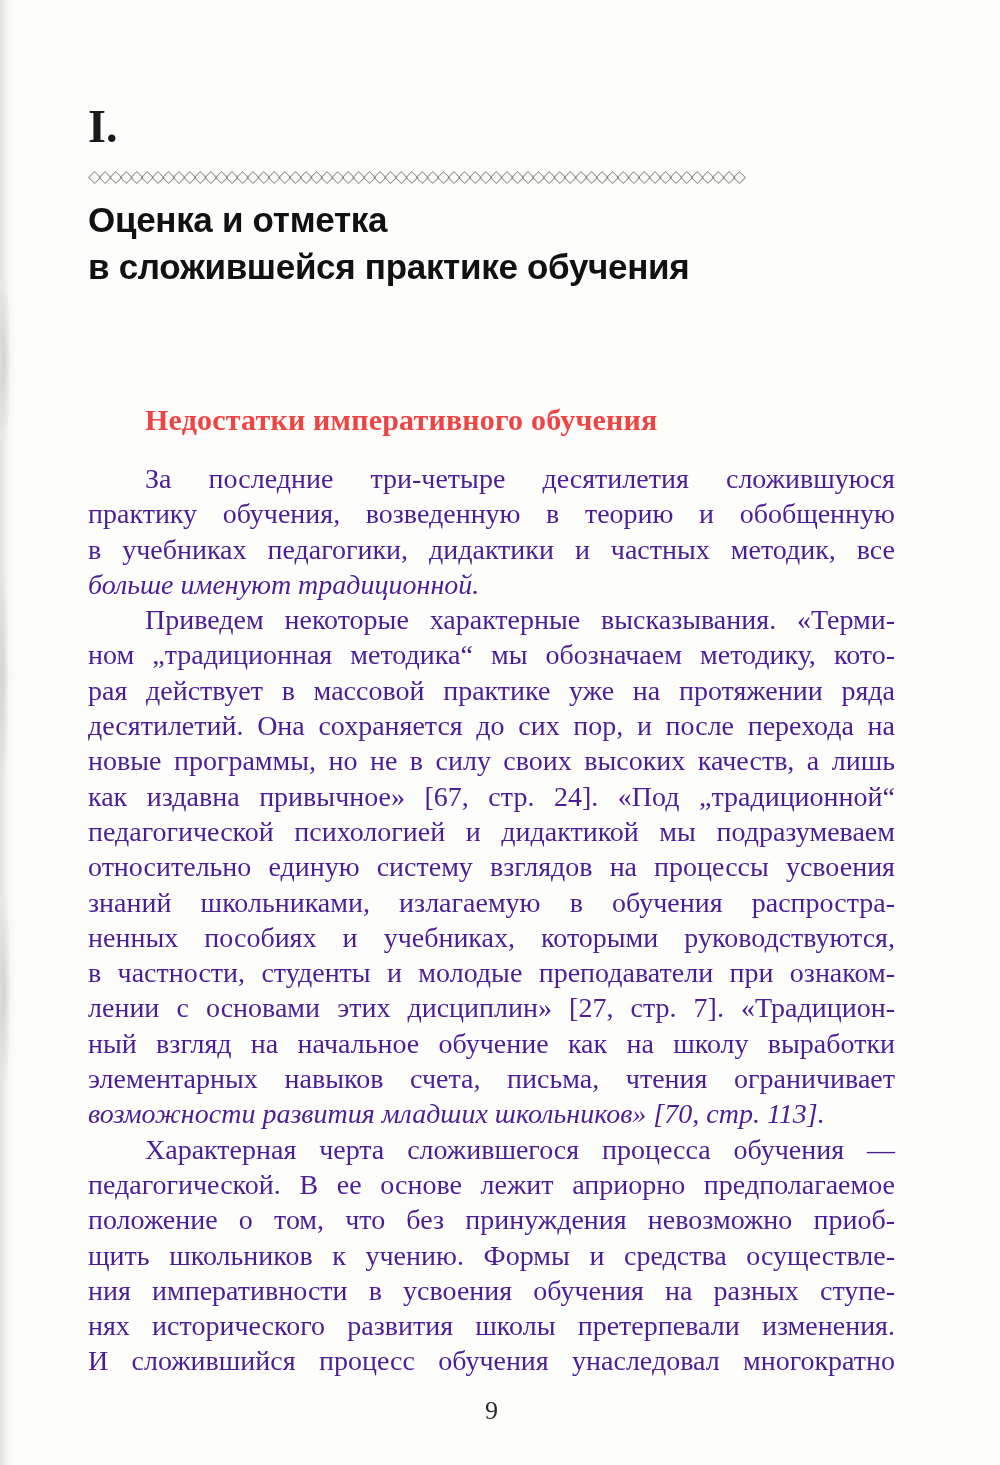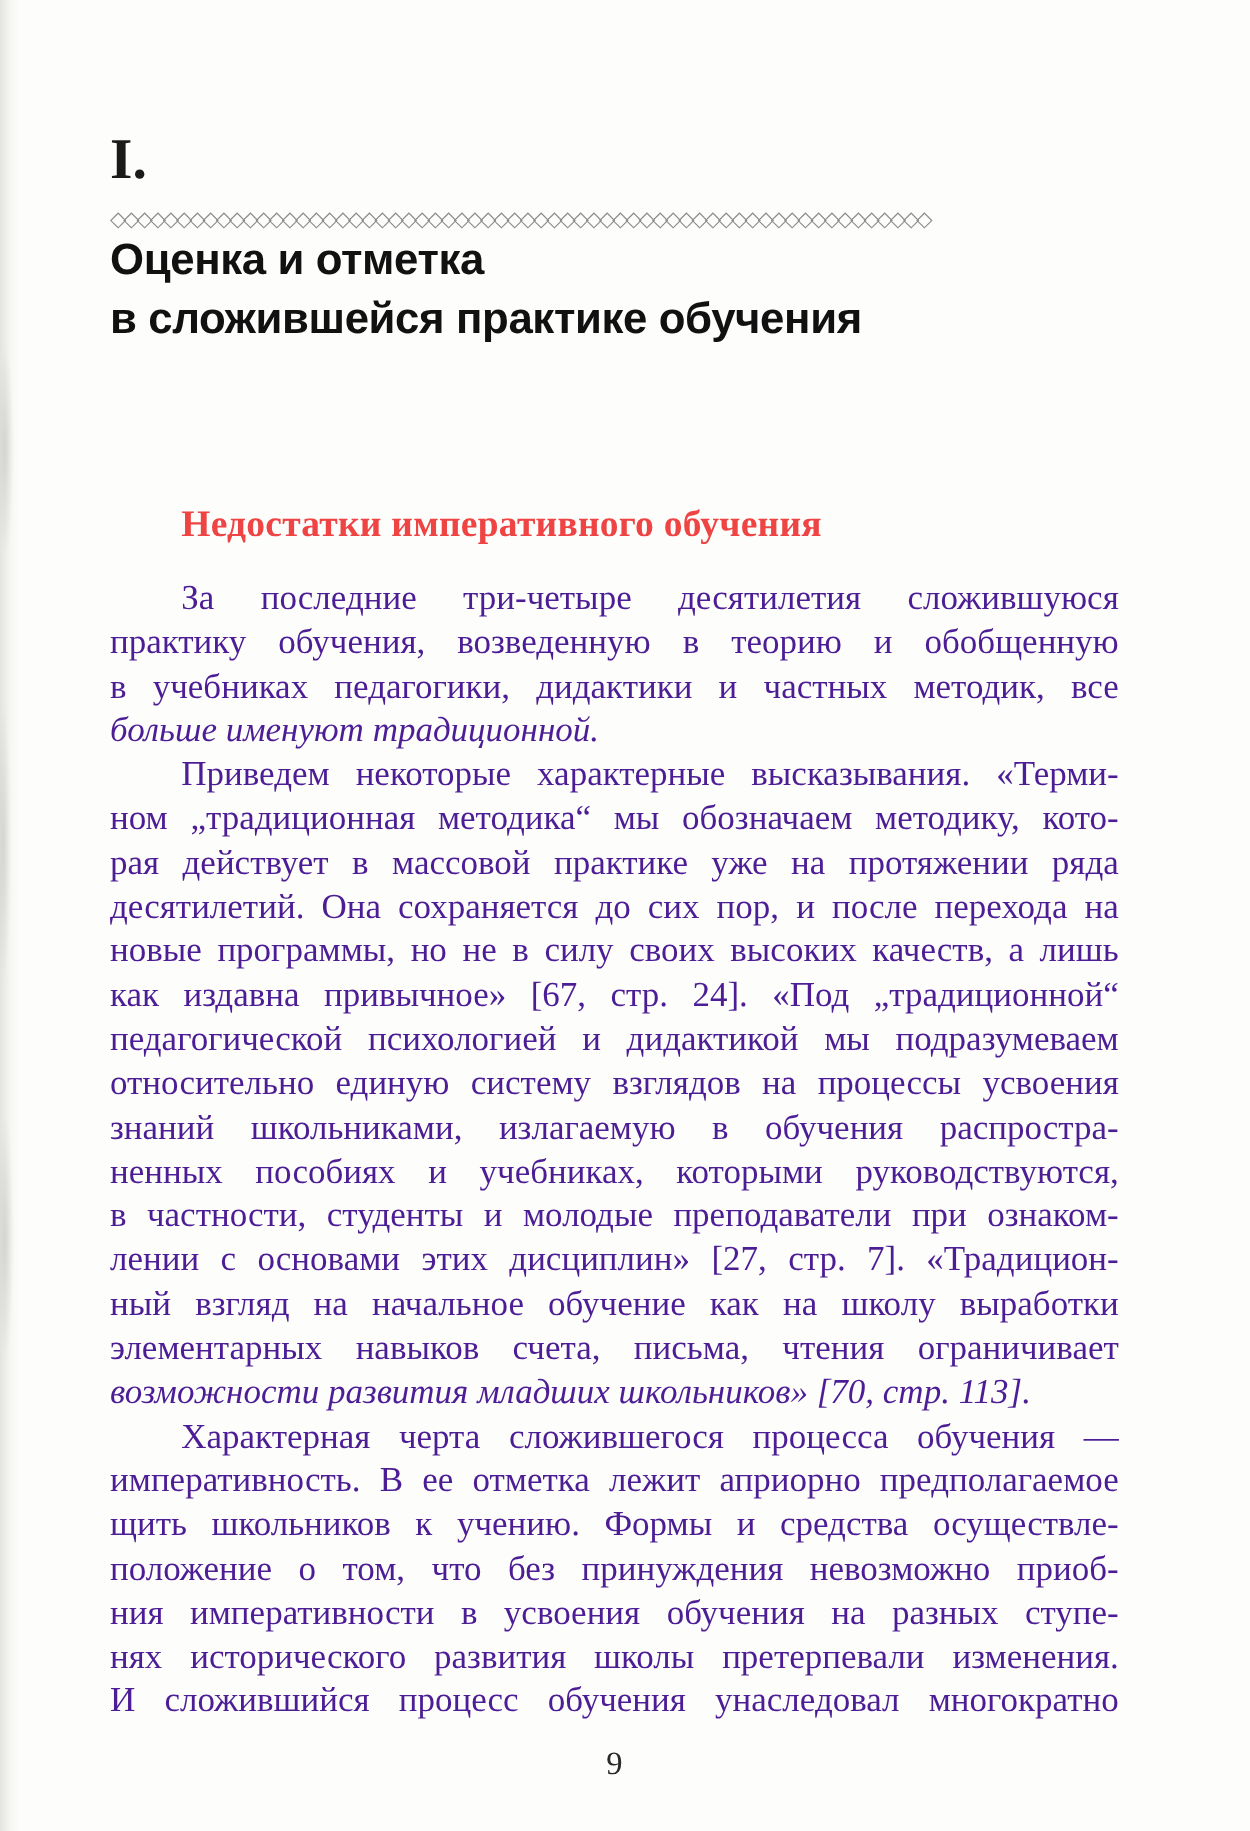--- a/index.html
+++ b/index.html
@@ -64,7 +64,7 @@
   .chapter-title {
     position: absolute;
     left: 0;
-    top: 184px;
+    top: 196px;
     width: 807px;
     font-family: "Liberation Sans", sans-serif;
     font-weight: 700;

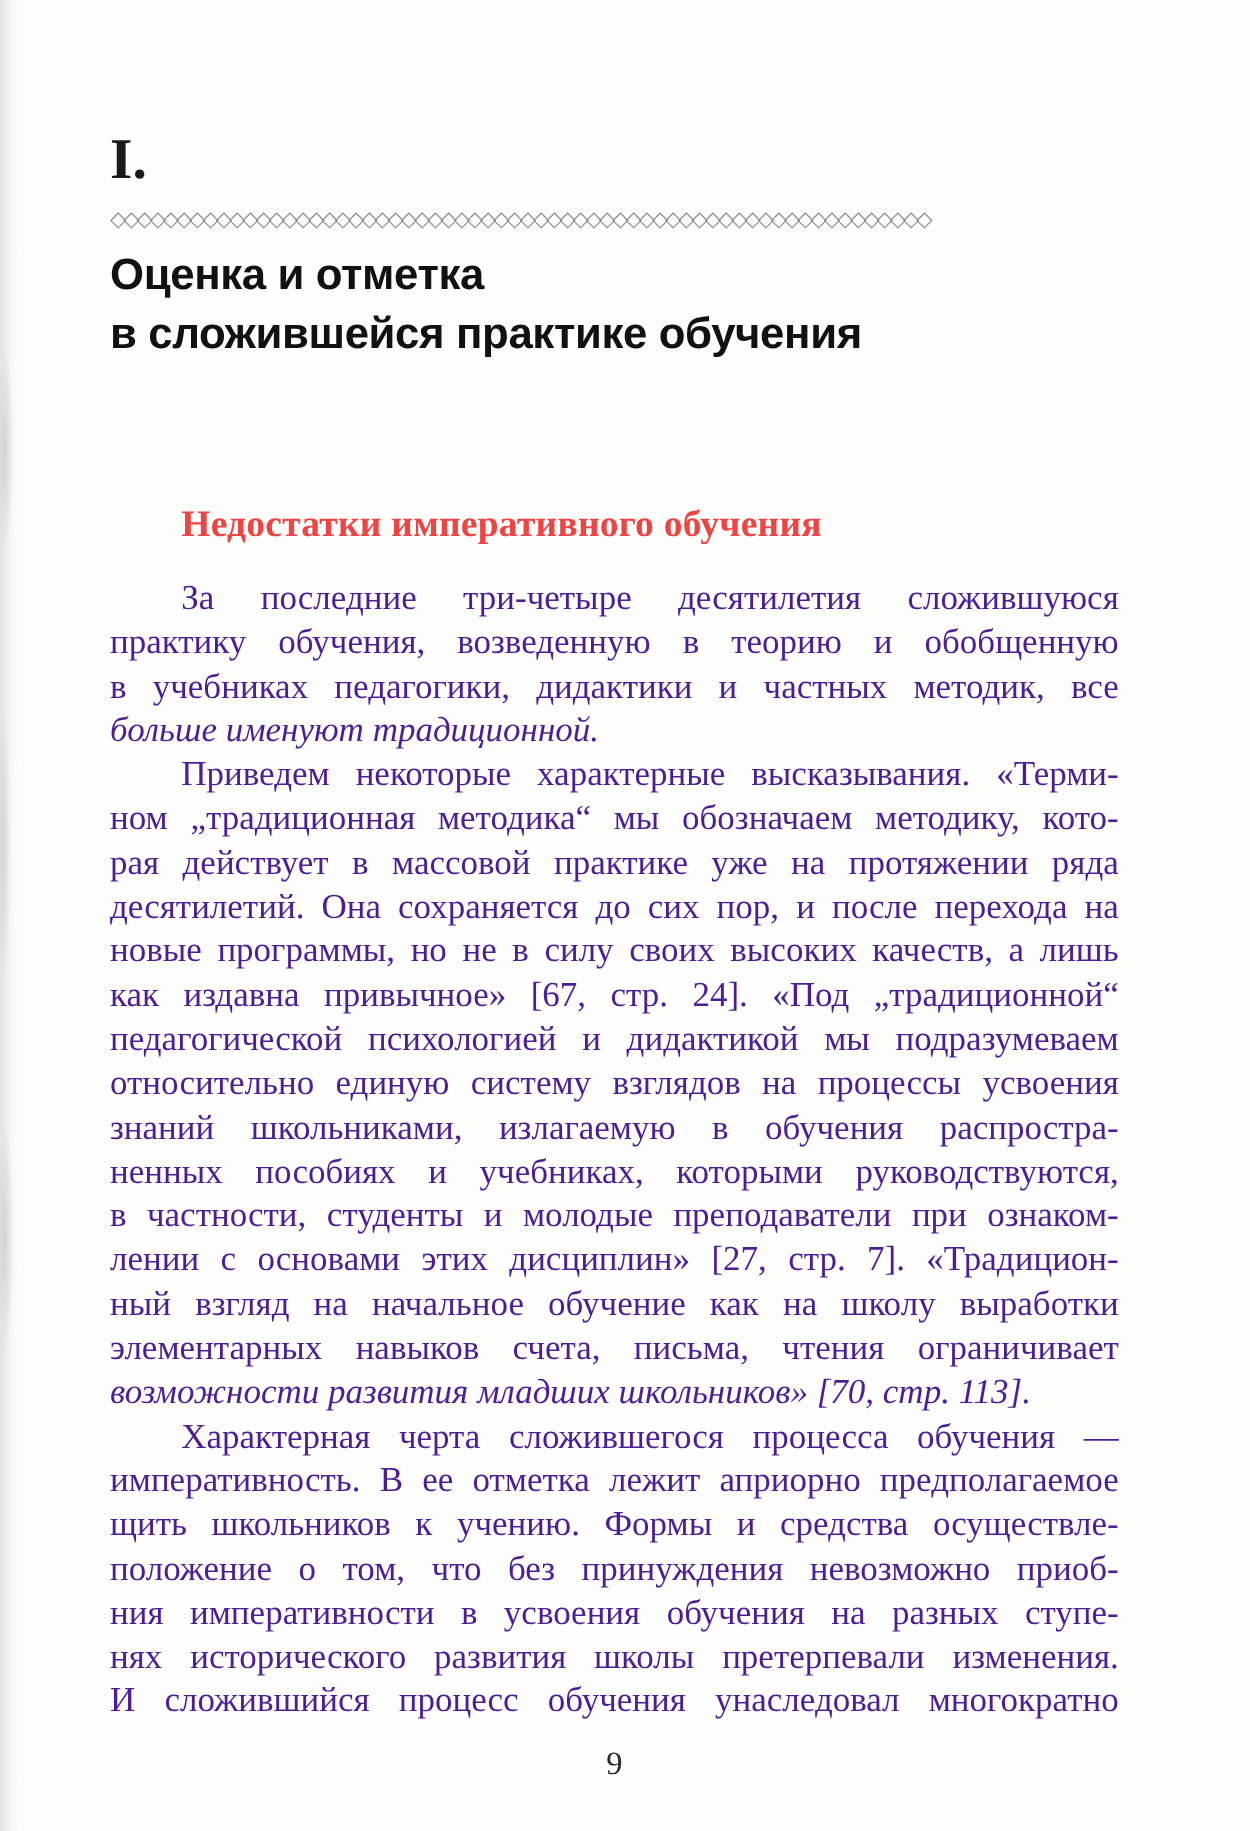--- a/index.html
+++ b/index.html
@@ -157,7 +157,7 @@
       </div>
       <div class="para">
         <div class="line first">Характерная черта сложившегося процесса обучения —</div>
-        <div class="line">императивность. В ее отметка лежит априорно предполагаемое</div>
+        <div class="line">педагогической. В ее основе лежит априорно предполагаемое</div>
         <div class="line">щить школьников к учению. Формы и средства осуществле-</div>
         <div class="line">положение о том, что без принуждения невозможно приоб-</div>
         <div class="line">ния императивности в усвоения обучения на разных ступе-</div>

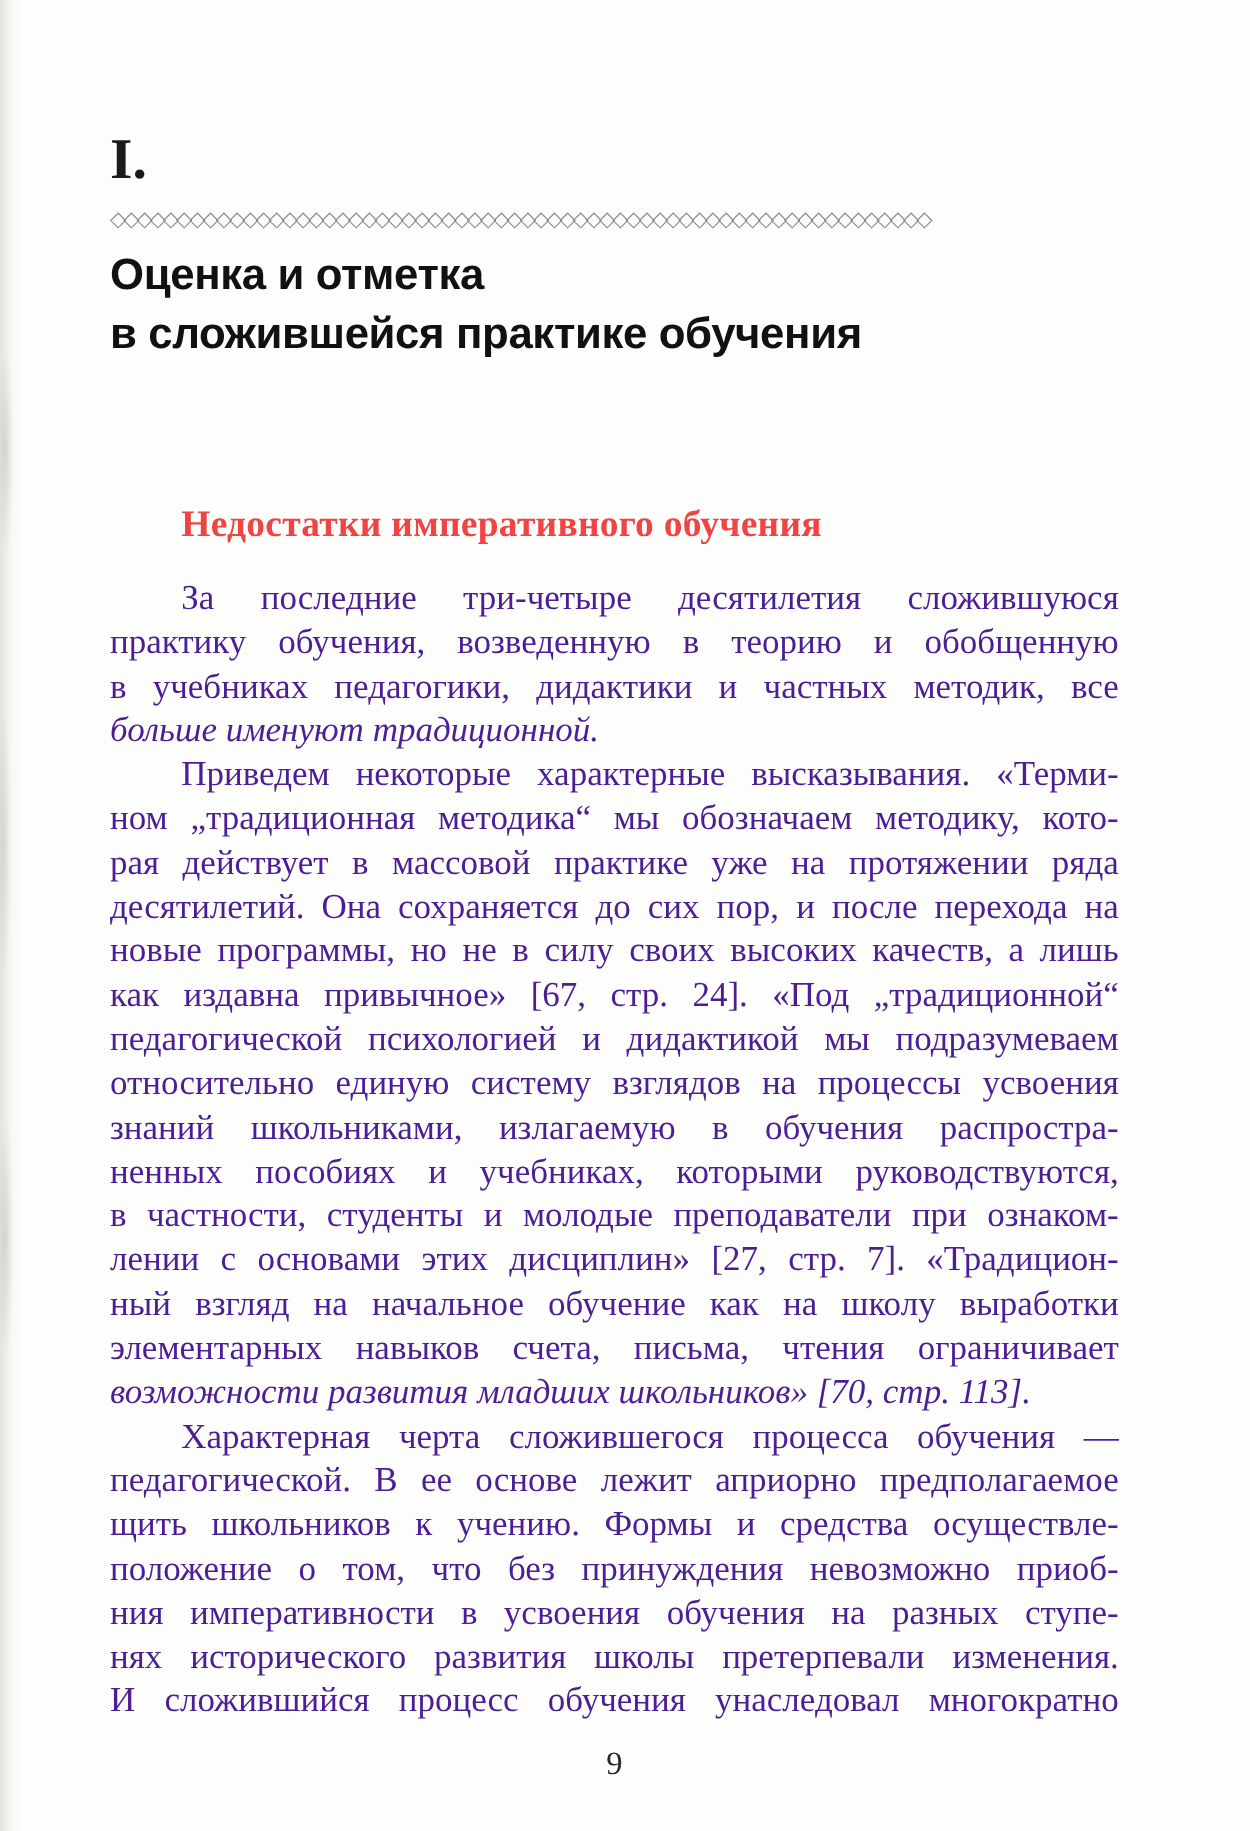--- a/index.html
+++ b/index.html
@@ -158,8 +158,8 @@
       <div class="para">
         <div class="line first">Характерная черта сложившегося процесса обучения —</div>
         <div class="line">педагогической. В ее основе лежит априорно предполагаемое</div>
+        <div class="line">положение о том, что без принуждения невозможно приоб-</div>
         <div class="line">щить школьников к учению. Формы и средства осуществле-</div>
-        <div class="line">положение о том, что без принуждения невозможно приоб-</div>
         <div class="line">ния императивности в усвоения обучения на разных ступе-</div>
         <div class="line">нях исторического развития школы претерпевали изменения.</div>
         <div class="line">И сложившийся процесс обучения унаследовал многократно</div>

